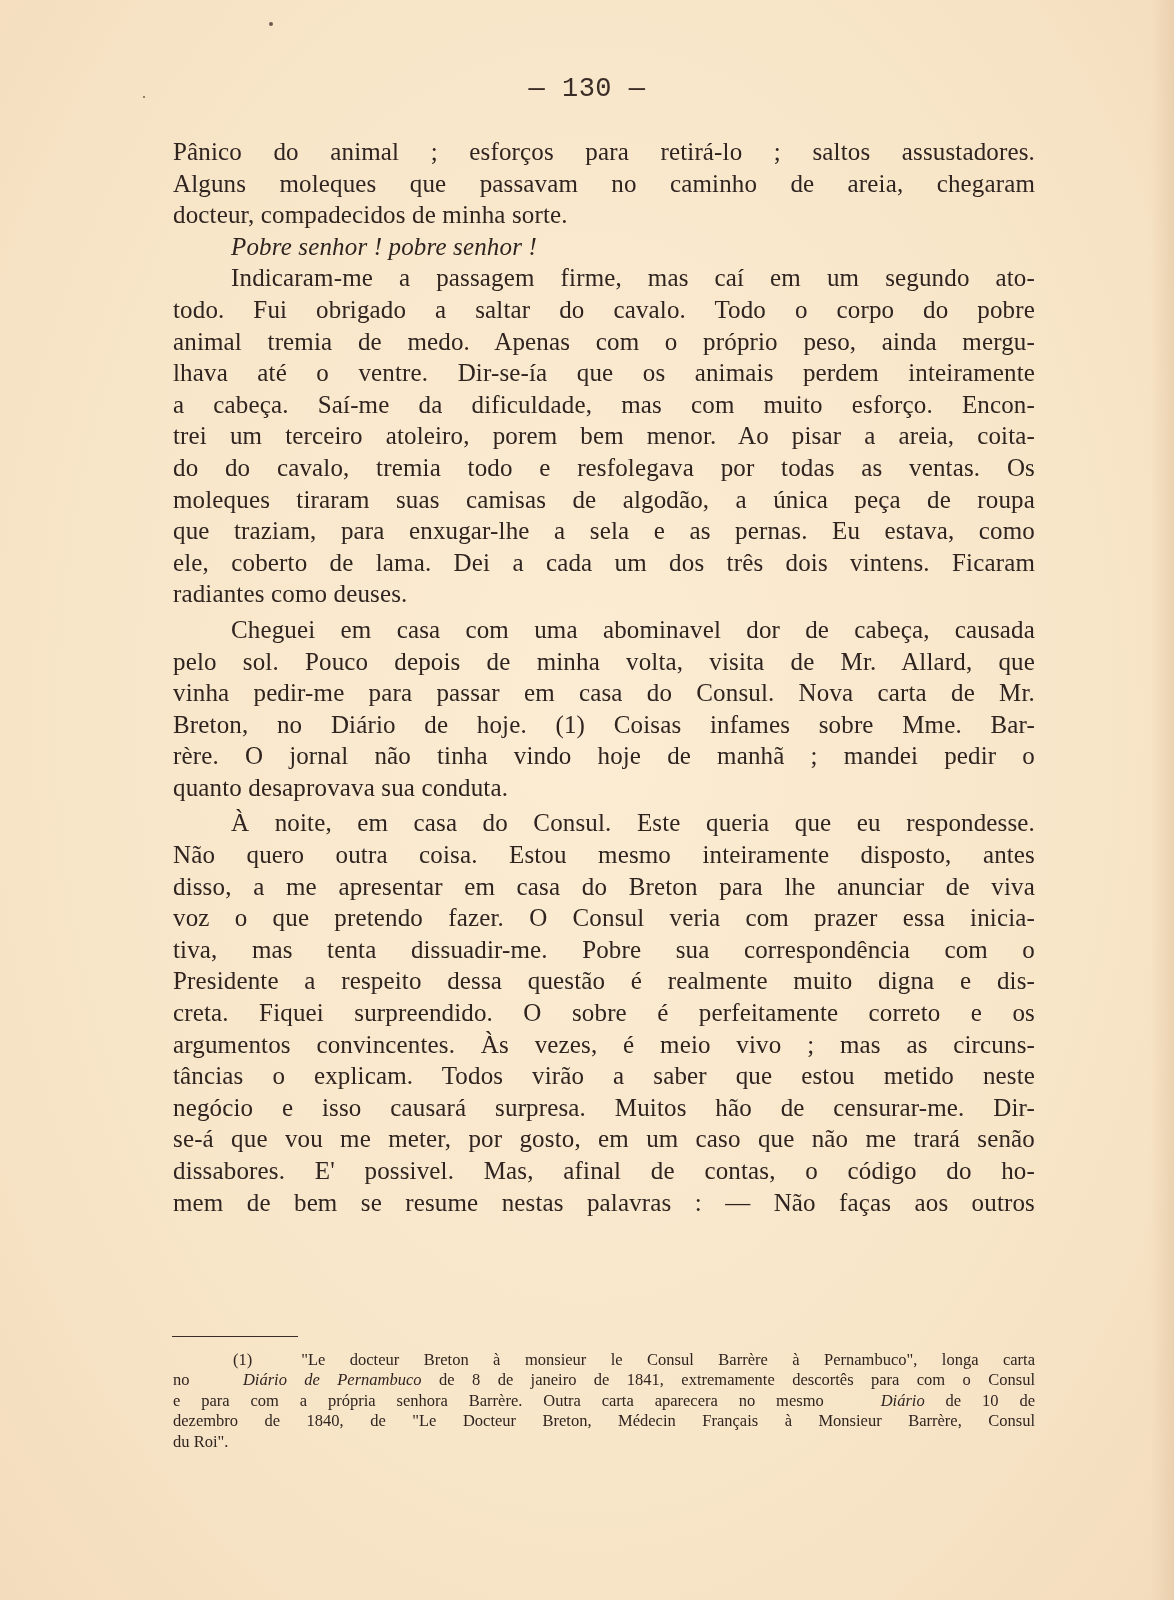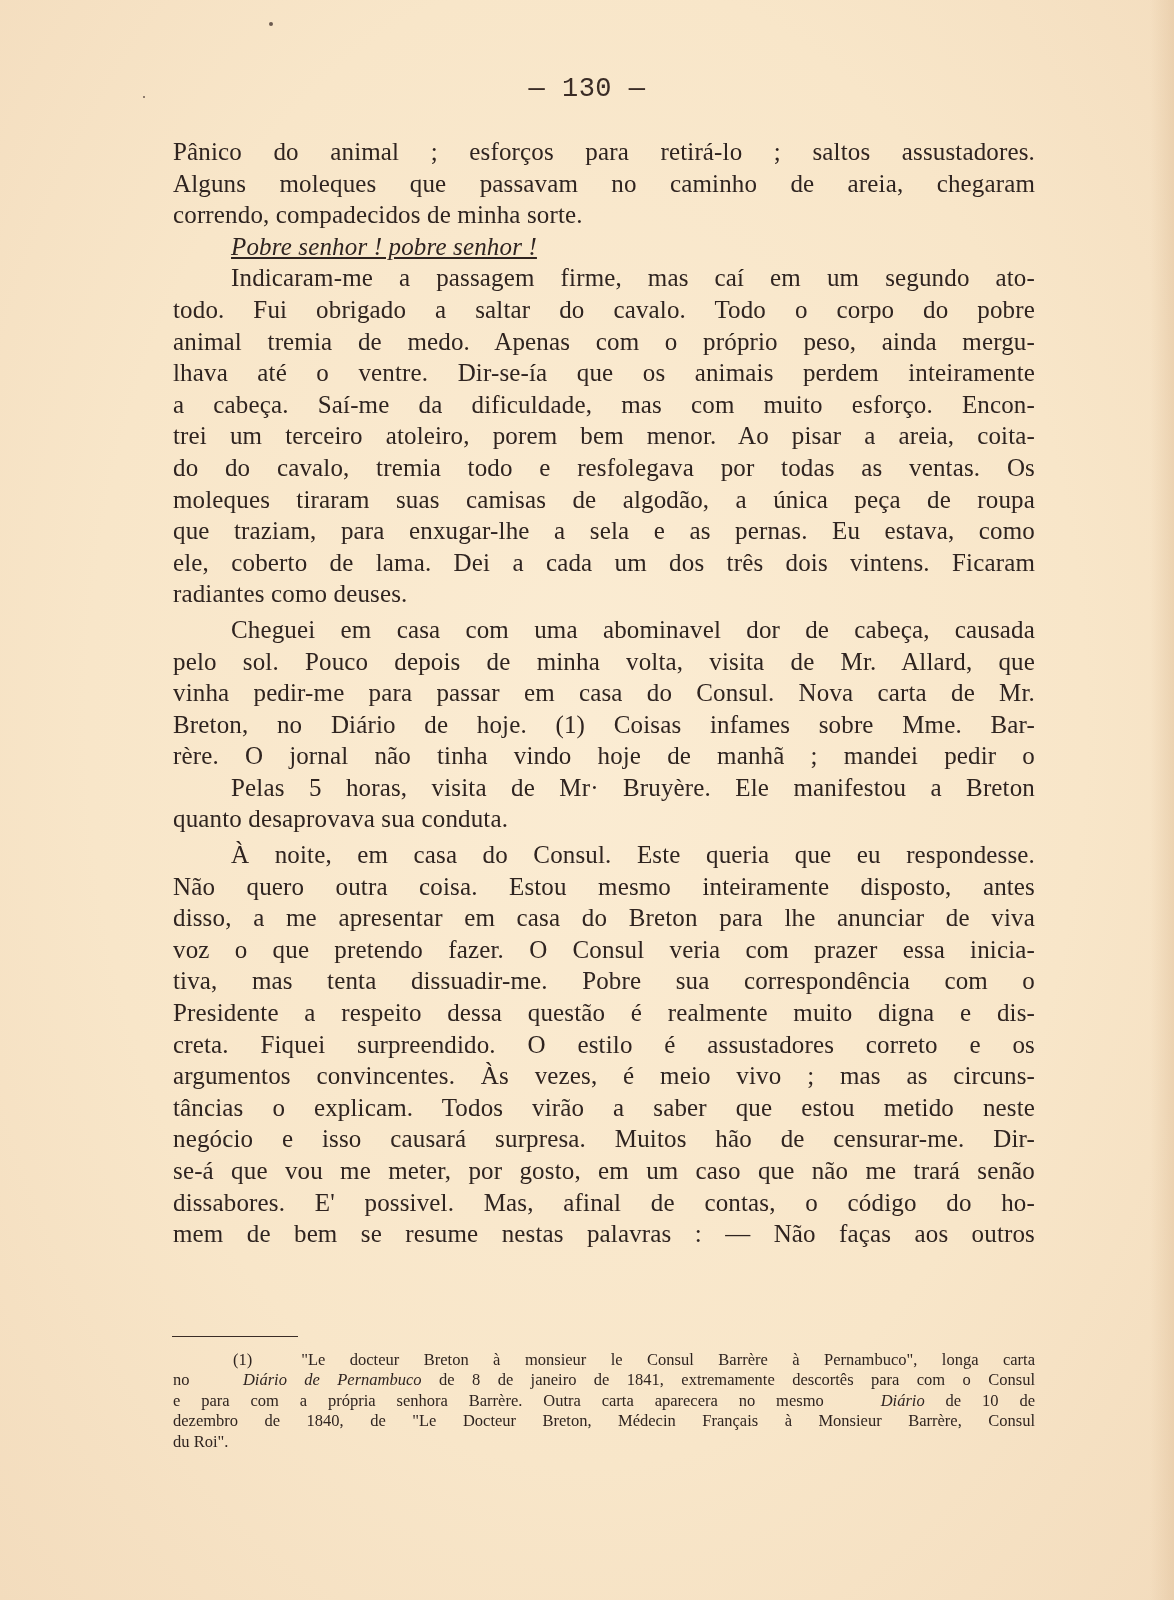--- a/index.html
+++ b/index.html
@@ -62,7 +62,7 @@
 <div class="body-text">
   <span class="line">Pânico do animal ;  esforços para retirá-lo ;  saltos assustadores.</span>
   <span class="line">Alguns moleques que passavam no caminho de areia, chegaram</span>
-  <span class="line last">correndo, compadecidos de minha sorte.</span>
+  <span class="line last">docteur, compadecidos de minha sorte.</span>
   <span class="line indent italic last">Pobre senhor !  pobre senhor !</span>
   <span class="line indent">Indicaram-me a passagem firme, mas caí em um segundo ato-</span>
   <span class="line">todo.  Fui obrigado a saltar do cavalo.  Todo o corpo do pobre</span>

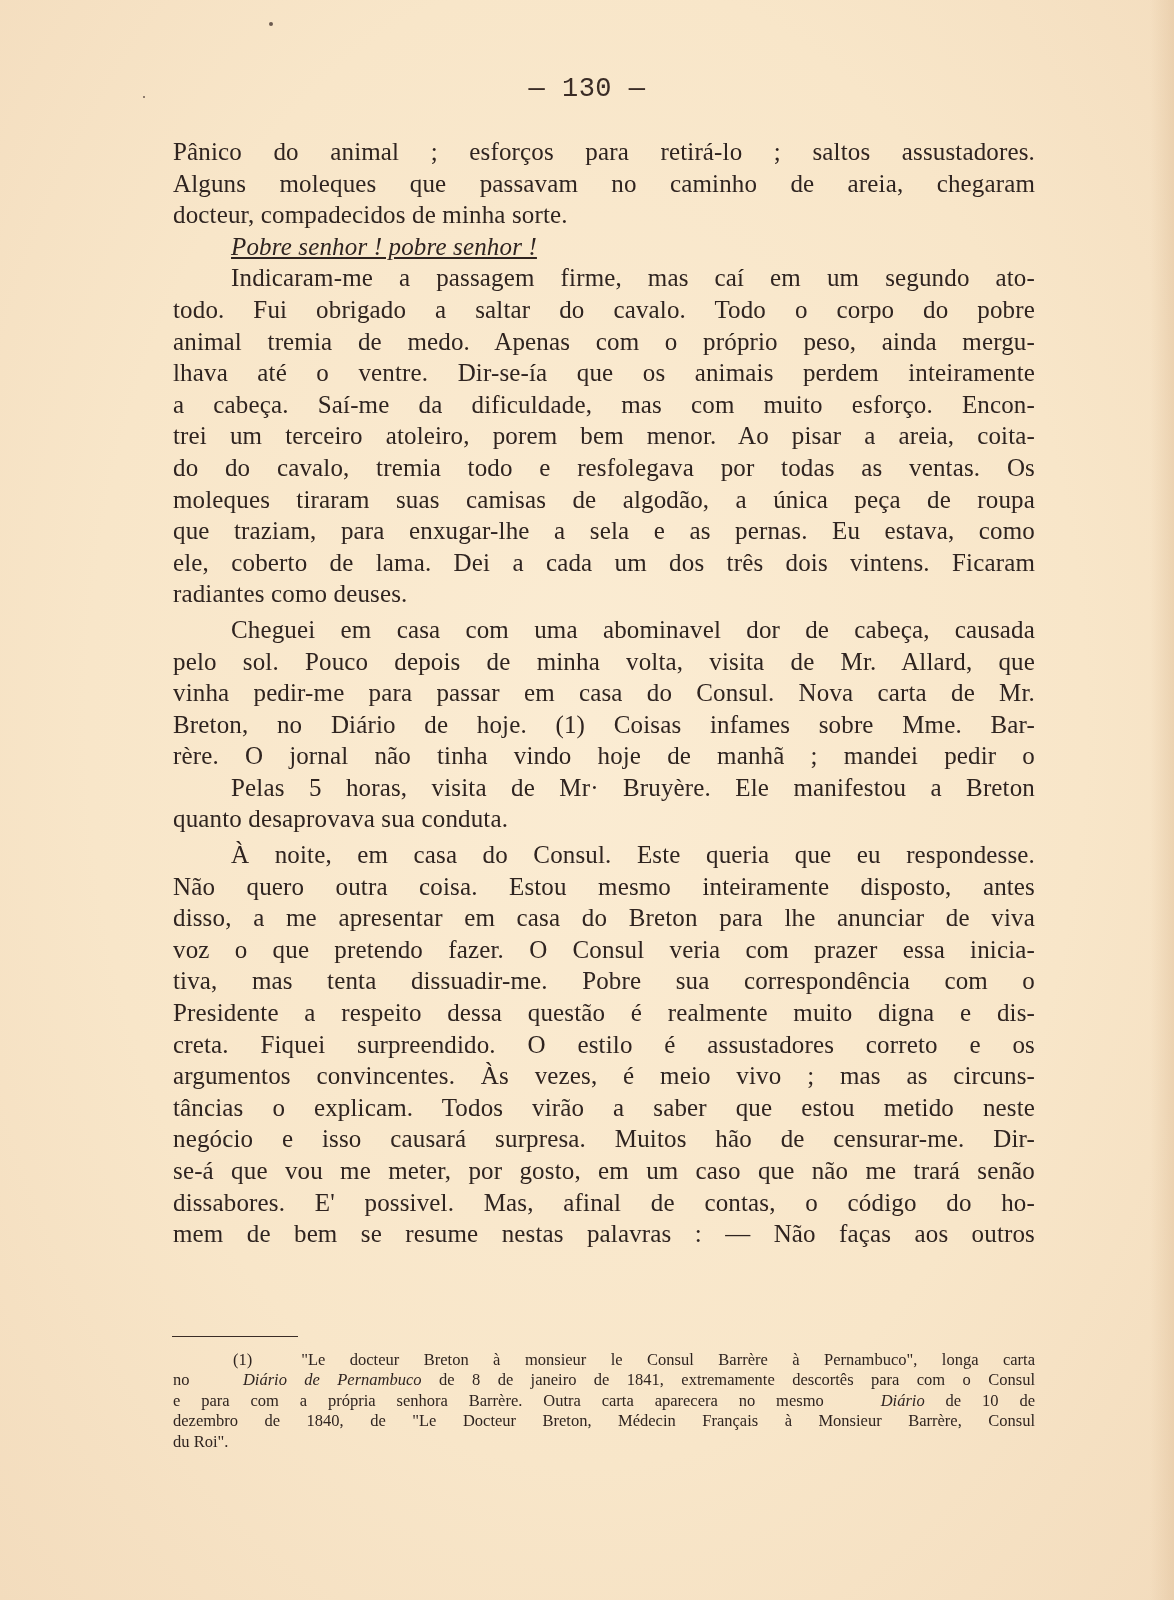--- a/index.html
+++ b/index.html
@@ -32,7 +32,7 @@
   }
   .line.last { text-align-last: left; }
   .line.indent { padding-left: 58px; }
-  .line.italic { font-style: italic; text-decoration: underline; }
+  .line.italic { font-style: italic; }
   .gap { height: 4px; }
   .rule {
     position: absolute; left: 172px; top: 1336px; width: 126px; height: 0;

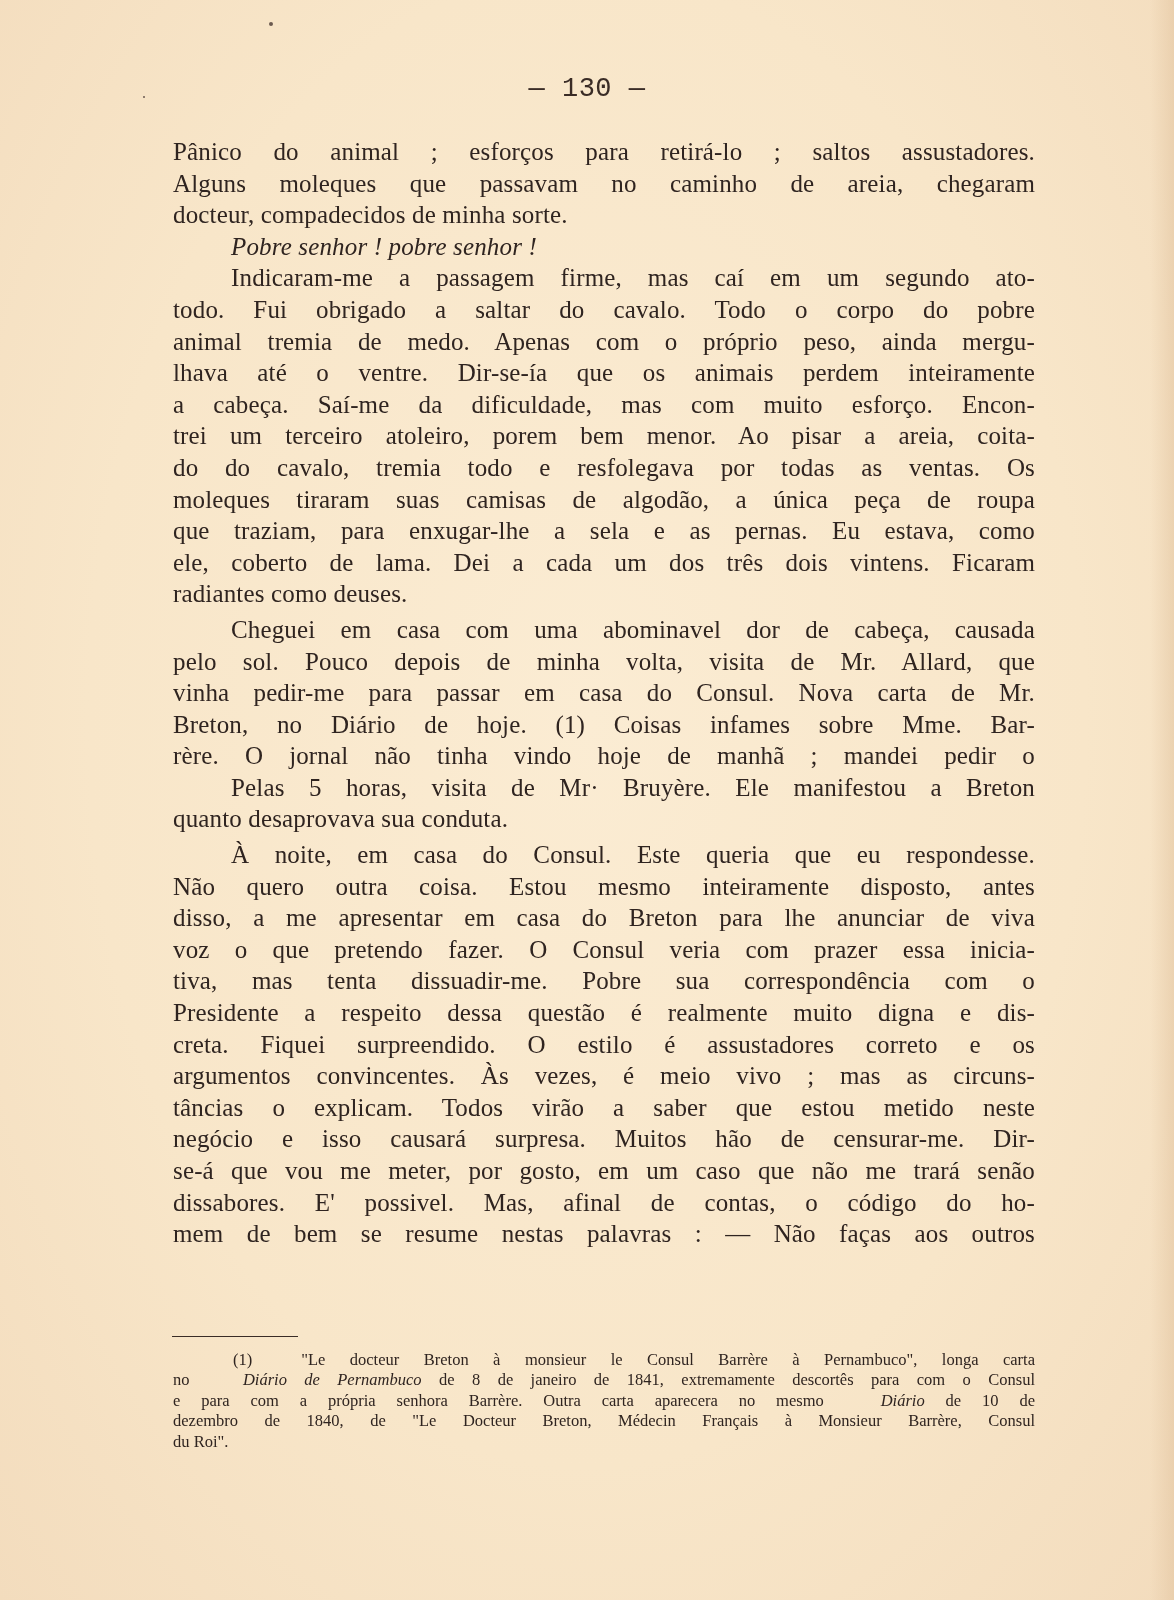--- a/index.html
+++ b/index.html
@@ -81,7 +81,6 @@
   <span class="line">vinha pedir-me para passar em casa do Consul.  Nova carta de Mr.</span>
   <span class="line">Breton, no Diário de hoje.  (1)  Coisas infames sobre Mme.  Bar-</span>
   <span class="line">rère.  O jornal não tinha vindo hoje de manhã ;  mandei pedir o</span>
-  <span class="line indent">Pelas 5 horas, visita de Mr· Bruyère.  Ele manifestou a Breton</span>
   <span class="line last">quanto desaprovava sua conduta.</span>
   <div class="gap"></div>
   <span class="line indent">À noite, em casa do Consul.  Este queria que eu respondesse.</span>

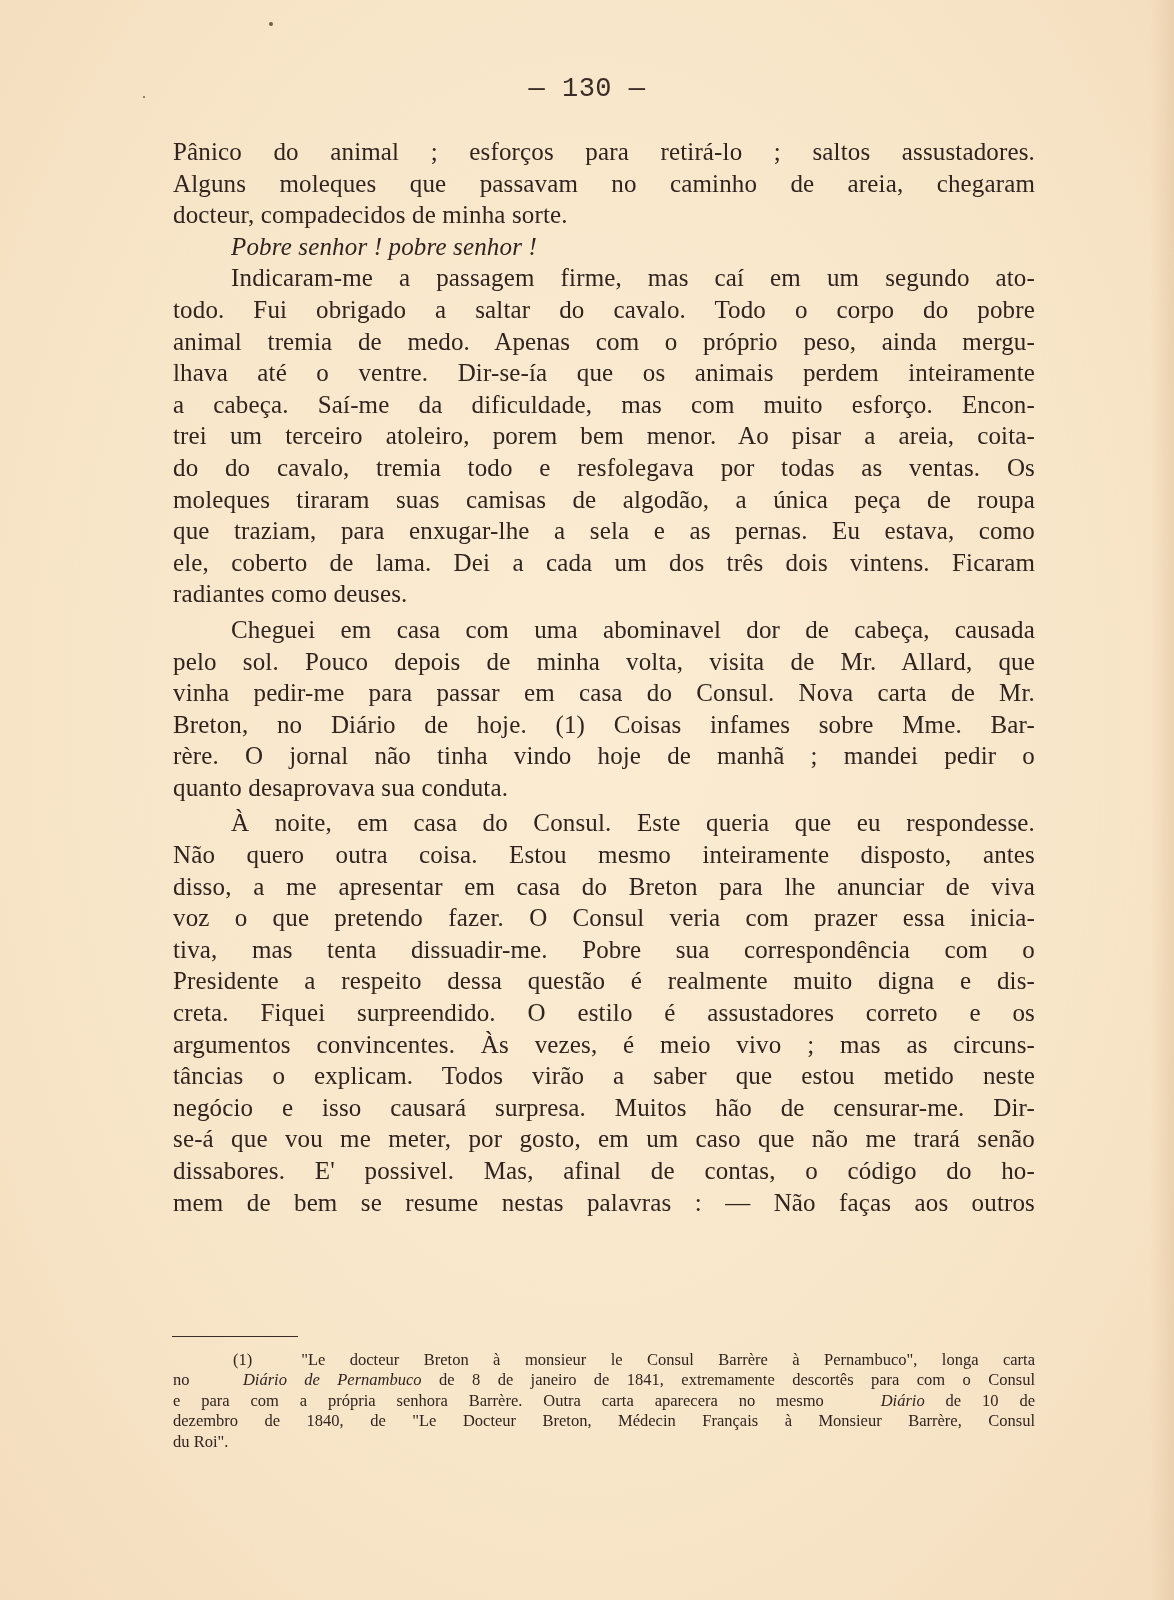--- a/index.html
+++ b/index.html
@@ -89,7 +89,7 @@
   <span class="line">voz o que pretendo fazer.  O Consul veria com prazer essa inicia-</span>
   <span class="line">tiva, mas tenta dissuadir-me.  Pobre sua correspondência com o</span>
   <span class="line">Presidente a respeito dessa questão é realmente muito digna e dis-</span>
-  <span class="line">creta.  Fiquei surpreendido.  O estilo é assustadores correto e os</span>
+  <span class="line">creta.  Fiquei surpreendido.  O sobre é perfeitamente correto e os</span>
   <span class="line">argumentos convincentes.  Às vezes, é meio vivo ;  mas as circuns-</span>
   <span class="line">tâncias o explicam.  Todos virão a saber que estou metido neste</span>
   <span class="line">negócio e isso causará surpresa.  Muitos hão de censurar-me.  Dir-</span>

